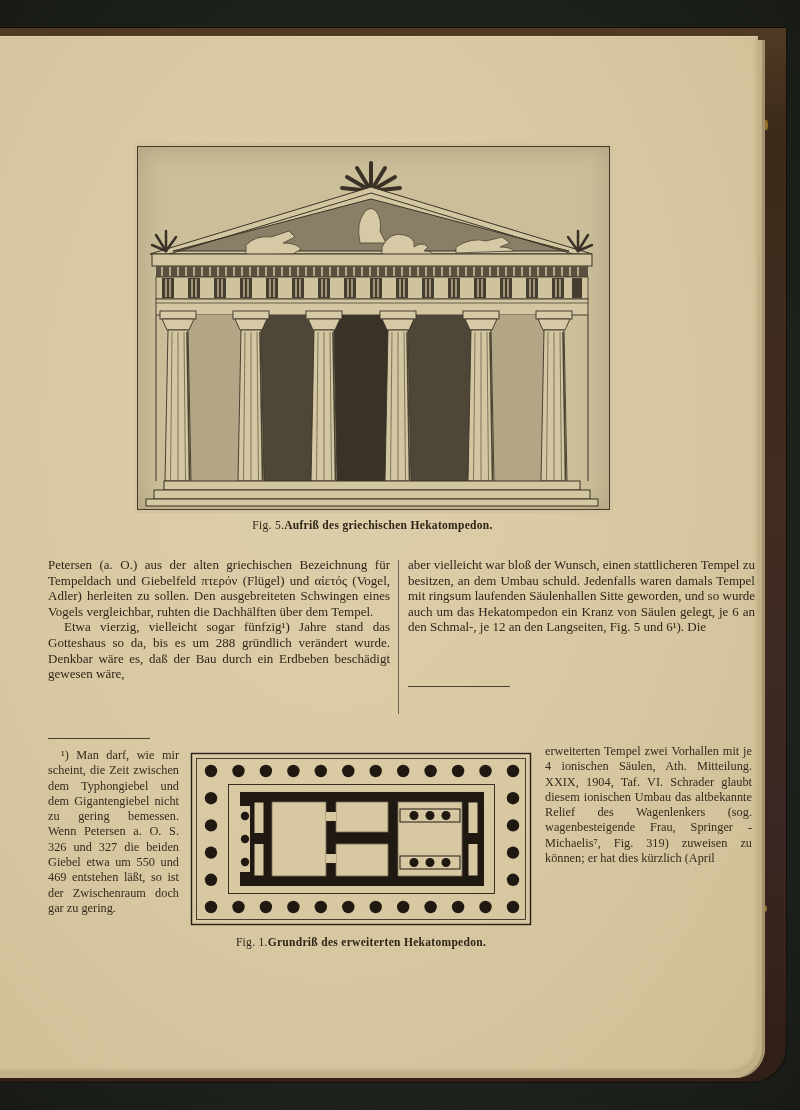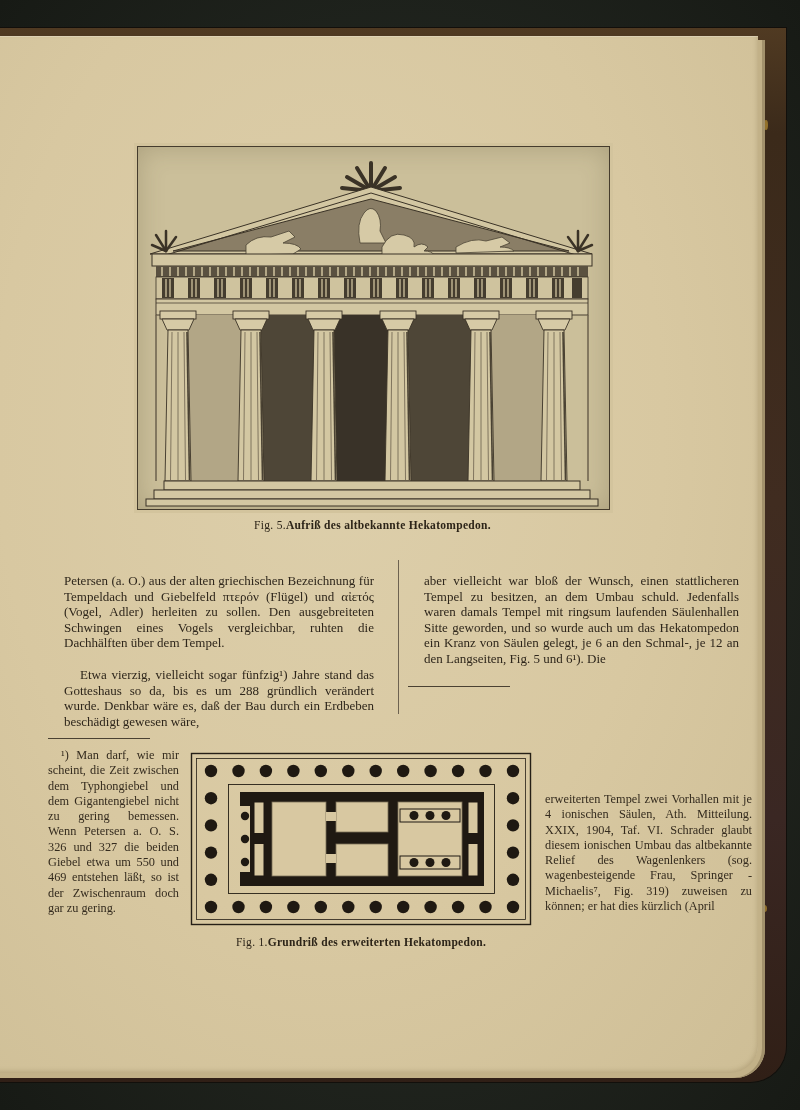--- a/index.html
+++ b/index.html
@@ -326,7 +326,7 @@
     </div>
 
     <div class="caption" style="left:157px;top:483px;width:471px;">
-      <span class="cap-label">Fig. 5.</span><span class="cap-text">Aufriß des altbekannte Hekatompedon.</span>
+      <span class="cap-label">Fig. 5.</span><span class="cap-text">Aufriß des griechischen Hekatompedon.</span>
     </div>
 
     <div class="bodycol" style="left:68px;top:521px;width:342px;">

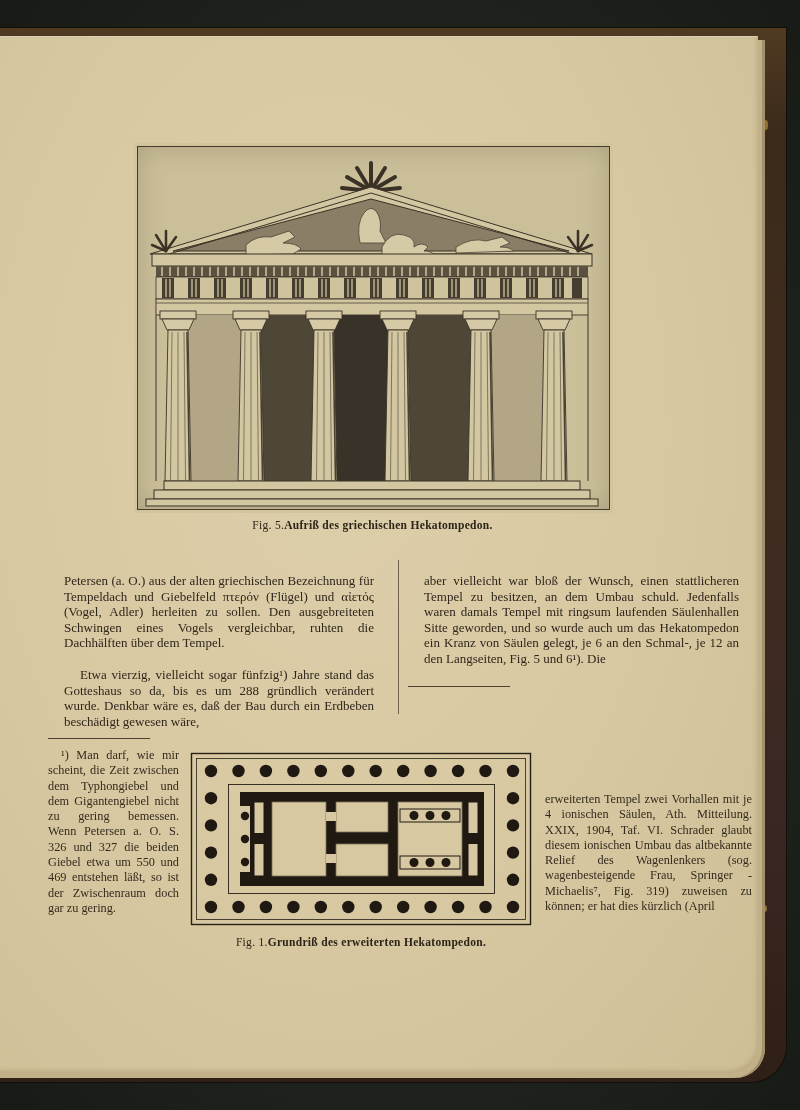--- a/index.html
+++ b/index.html
@@ -52,7 +52,7 @@
   .caption .cap-text{font-weight:bold;}
 
   .bodycol{position:absolute;font-size:13px;line-height:15.6px;color:#2e261b;text-align:justify;}
-  .bodycol p{margin:16px;}
+  .bodycol p{margin:0;}
   .bodycol p.indent{text-indent:16px;}
   .col-divider{position:absolute;left:398px;top:524px;width:1px;height:154px;background:#6d6250;}
 

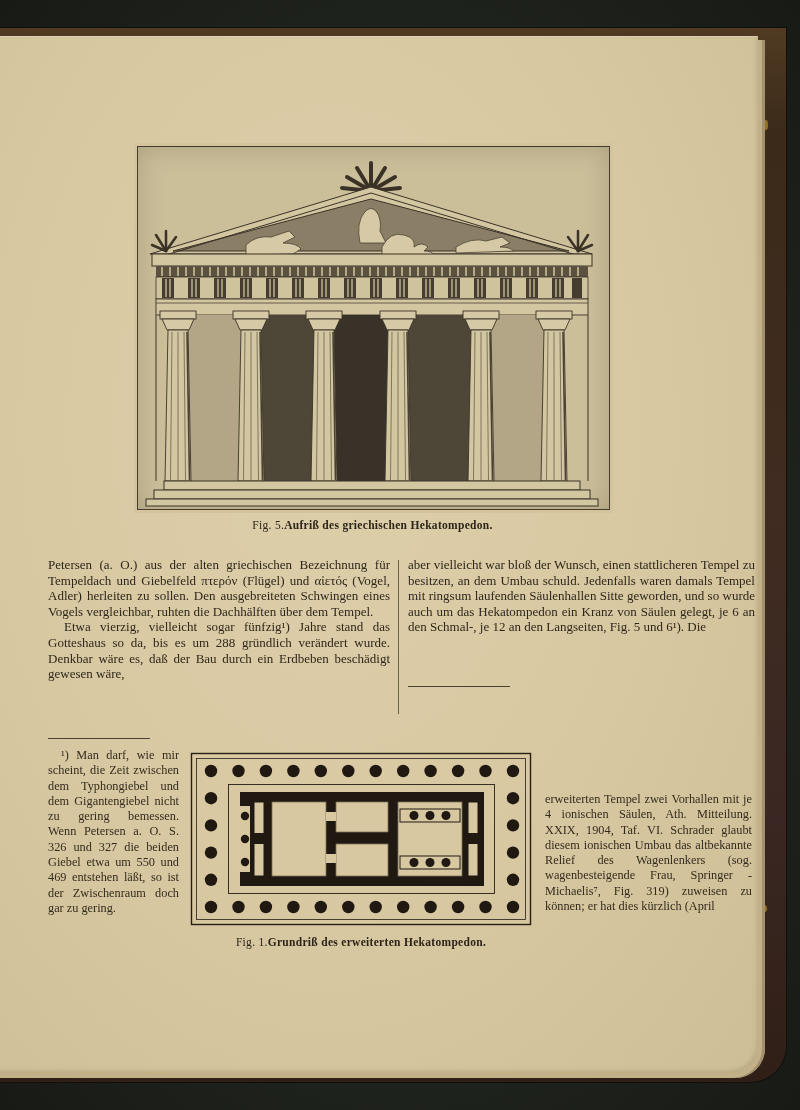--- a/index.html
+++ b/index.html
@@ -59,7 +59,7 @@
   .fn-rule{position:absolute;height:1px;background:#4a4132;}
   .footnote{position:absolute;font-size:12.3px;line-height:15.3px;color:#342b1e;text-align:justify;}
   .footnote p{margin:0;text-indent:13px;}
-  .footnote.cont p{text-indent:0;margin-top:48px;}
+  .footnote.cont p{text-indent:0;}
 
   .plan-wrap{position:absolute;left:188px;top:714px;width:346px;height:178px;}
   svg{display:block;}

